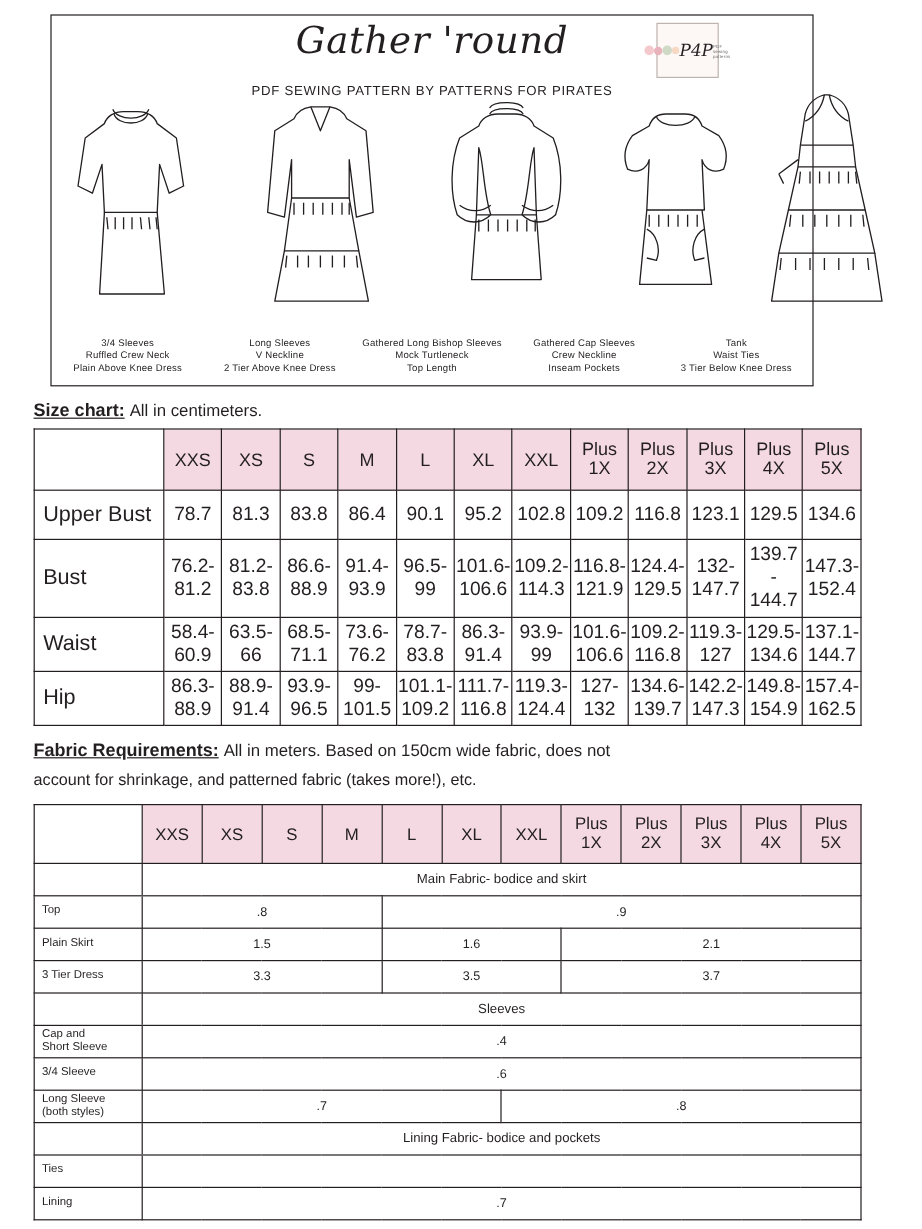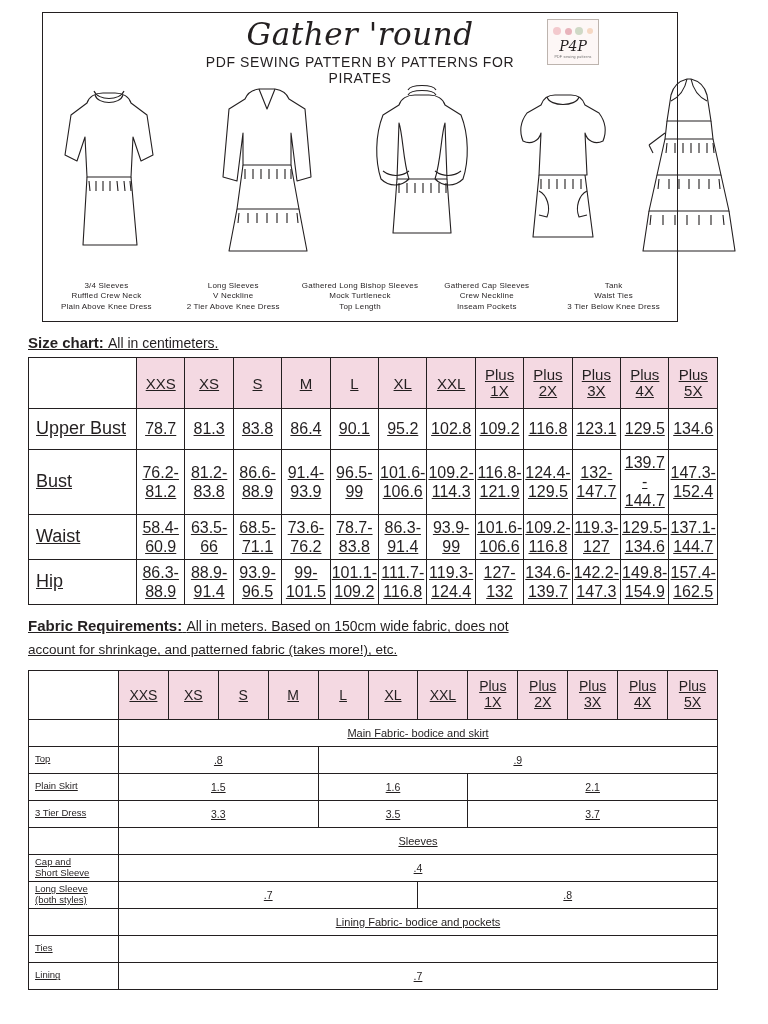--- a/index.html
+++ b/index.html
@@ -4,7 +4,7 @@
 <style>
   html,body{margin:0;padding:0;background:#ffffff;}
   body{width:768px;height:1024px;font-family:"Liberation Sans",sans-serif;color:#231f20;overflow:hidden;}
-  .page{position:relative;width:712px;height:1024px;box-sizing:border-box;padding:8px 20px 0 28px;text-decoration:underline;}
+  .page{position:relative;width:712px;height:1024px;box-sizing:border-box;padding:8px 20px 0 28px;}
 
   
   .illus-box{position:relative;border:1px solid #231f20;height:310px;box-sizing:border-box;margin:4px 14px 0 14px;}

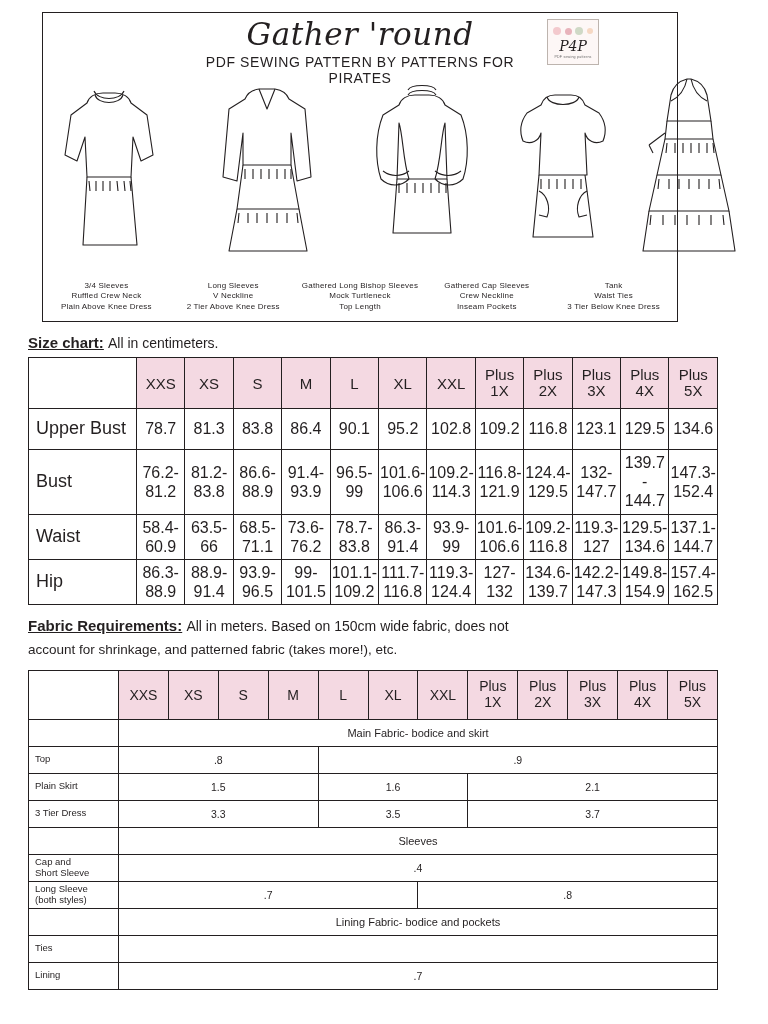--- a/index.html
+++ b/index.html
@@ -12,7 +12,7 @@
   .brand-title{position:absolute;left:50%;top:6px;transform:translateX(-50%);text-align:center;}
   .brand-name{font-family:"DejaVu Serif",serif;font-style:italic;font-size:31px;letter-spacing:.5px;line-height:1;}
   .brand-sub{font-size:14px;letter-spacing:.6px;margin-top:4px;}
-  .brand-logo{position:absolute;right:78px;top:6px;width:52px;height:46px;border:1px solid #bdb4ae;box-sizing:border-box;background:#fdf7f6;display:flex;flex-direction:column;align-items:center;justify-content:center;}
+  .brand-logo{position:absolute;right:78px;top:6px;width:52px;height:46px;border:1px solid #bdb4ae;box-sizing:border-box;background:#fdf7f6;display:flex;flex-direction:row;align-items:center;justify-content:center;}
   .logo-flowers{width:44px;height:12px;display:flex;justify-content:space-around;align-items:center;}
   .logo-flowers i{display:block;width:8px;height:8px;border-radius:50%;background:#f3c9cd;}
   .logo-flowers i:nth-child(2){background:#e8b3bb;width:7px;height:7px;}

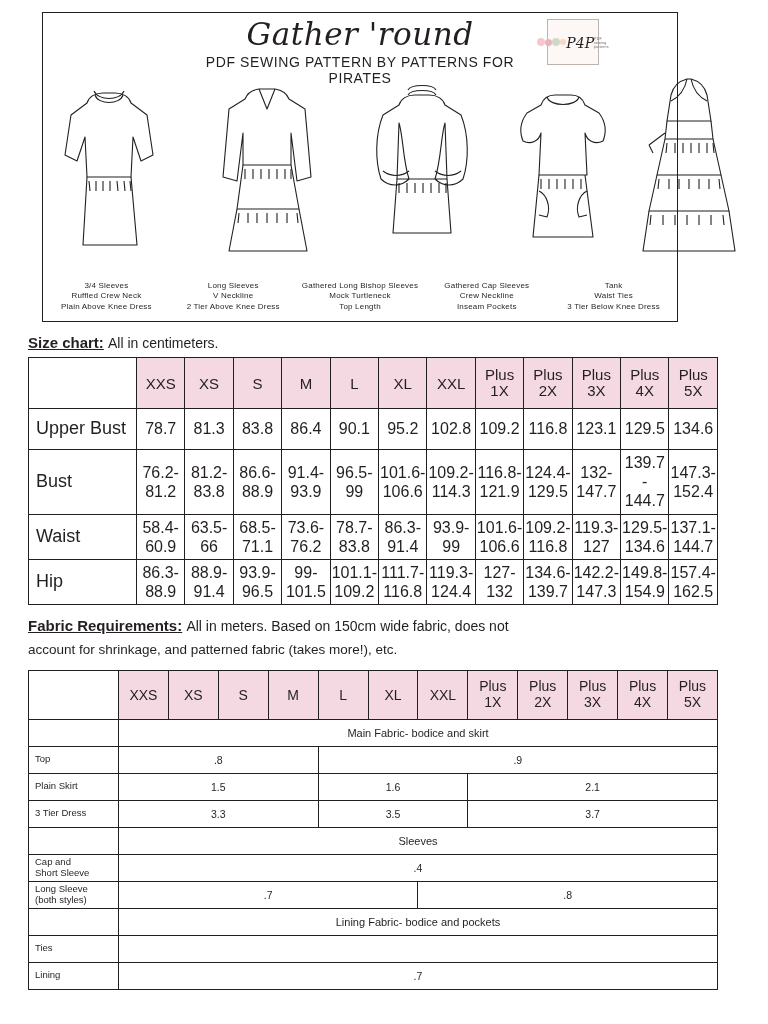--- a/index.html
+++ b/index.html
@@ -11,7 +11,7 @@
   .brand{position:relative;height:62px;}
   .brand-title{position:absolute;left:50%;top:6px;transform:translateX(-50%);text-align:center;}
   .brand-name{font-family:"DejaVu Serif",serif;font-style:italic;font-size:31px;letter-spacing:.5px;line-height:1;}
-  .brand-sub{font-size:14px;letter-spacing:.6px;margin-top:4px;}
+  .brand-sub{font-size:11px;letter-spacing:.6px;margin-top:20px;}
   .brand-logo{position:absolute;right:78px;top:6px;width:52px;height:46px;border:1px solid #bdb4ae;box-sizing:border-box;background:#fdf7f6;display:flex;flex-direction:row;align-items:center;justify-content:center;}
   .logo-flowers{width:44px;height:12px;display:flex;justify-content:space-around;align-items:center;}
   .logo-flowers i{display:block;width:8px;height:8px;border-radius:50%;background:#f3c9cd;}

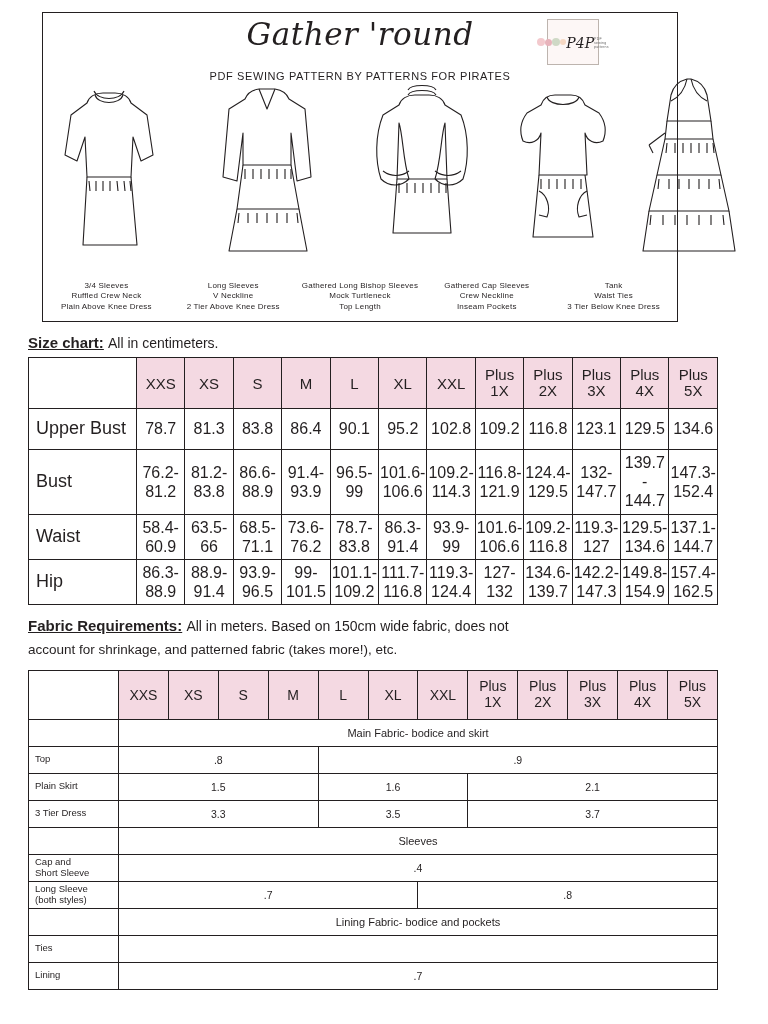--- a/index.html
+++ b/index.html
@@ -357,6 +357,10 @@
           <td colspan="12">.4</td>
         </tr>
         <tr>
+          <td class="rowlab">3/4 Sleeve</td>
+          <td colspan="12">.6</td>
+        </tr>
+        <tr>
           <td class="rowlab">Long Sleeve<br>(both styles)</td>
           <td colspan="6">.7</td>
           <td colspan="6">.8</td>

